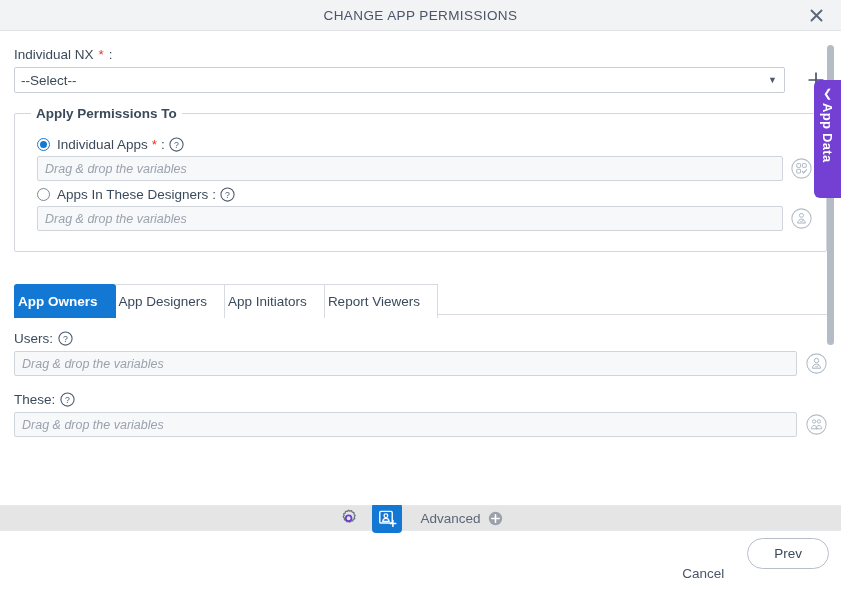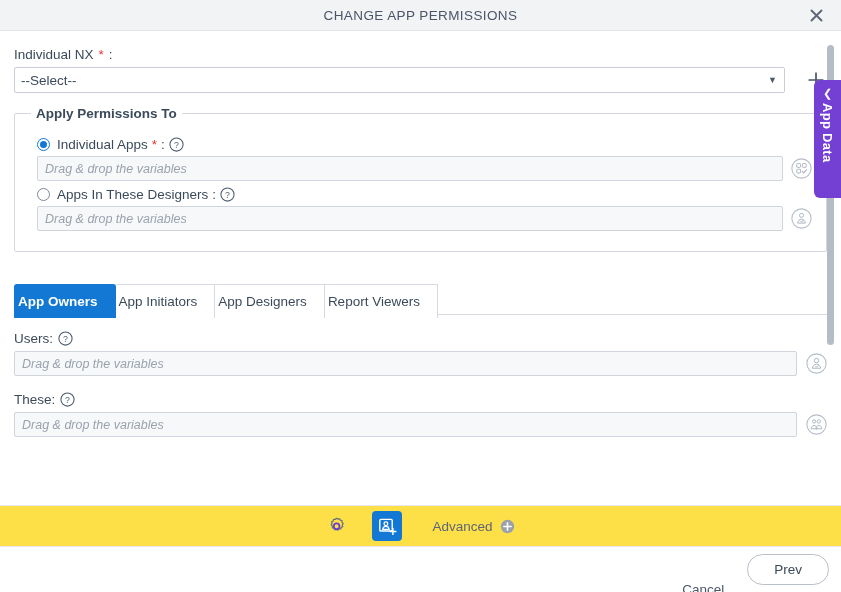--- a/index.html
+++ b/index.html
@@ -403,8 +403,8 @@
 
     <div class="tabs">
       <div class="tab active">App Owners</div>
+      <div class="tab">App Designers</div>
       <div class="tab">App Initiators</div>
-      <div class="tab">App Designers</div>
       <div class="tab">Report Viewers</div>
     </div>
 

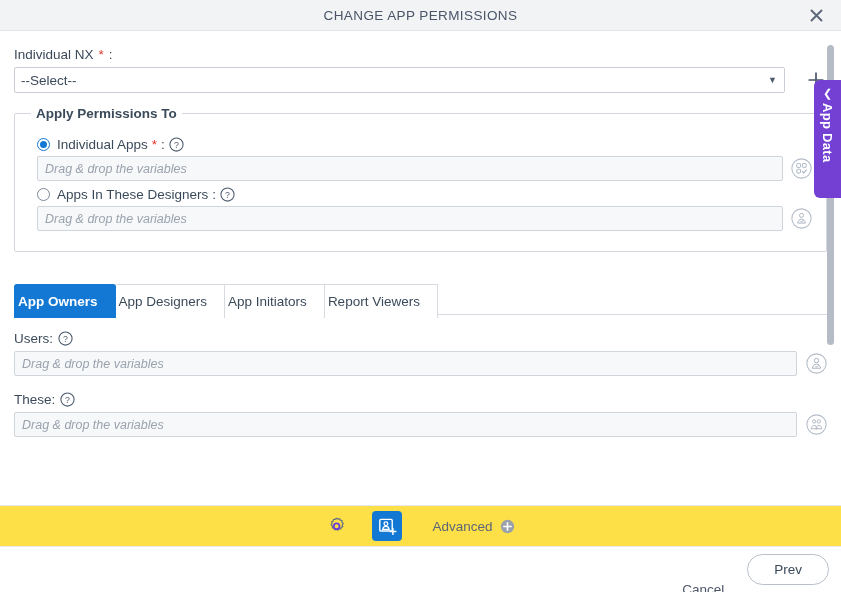--- a/index.html
+++ b/index.html
@@ -255,14 +255,14 @@
 
   
   .toolbar {
-    height: 42px;
-    background: #fde047;
+    height: 26px;
+    background: #e5e5e5;
     border-top: 1px solid #e7e9ed;
     border-bottom: 1px solid #e7e9ed;
     display: flex;
     align-items: center;
     justify-content: center;
-    gap: 24px;
+    gap: 12px;
   }
   .tb-gear { width: 22px; height: 22px; cursor: pointer; display: block; }
   .tb-blue {

